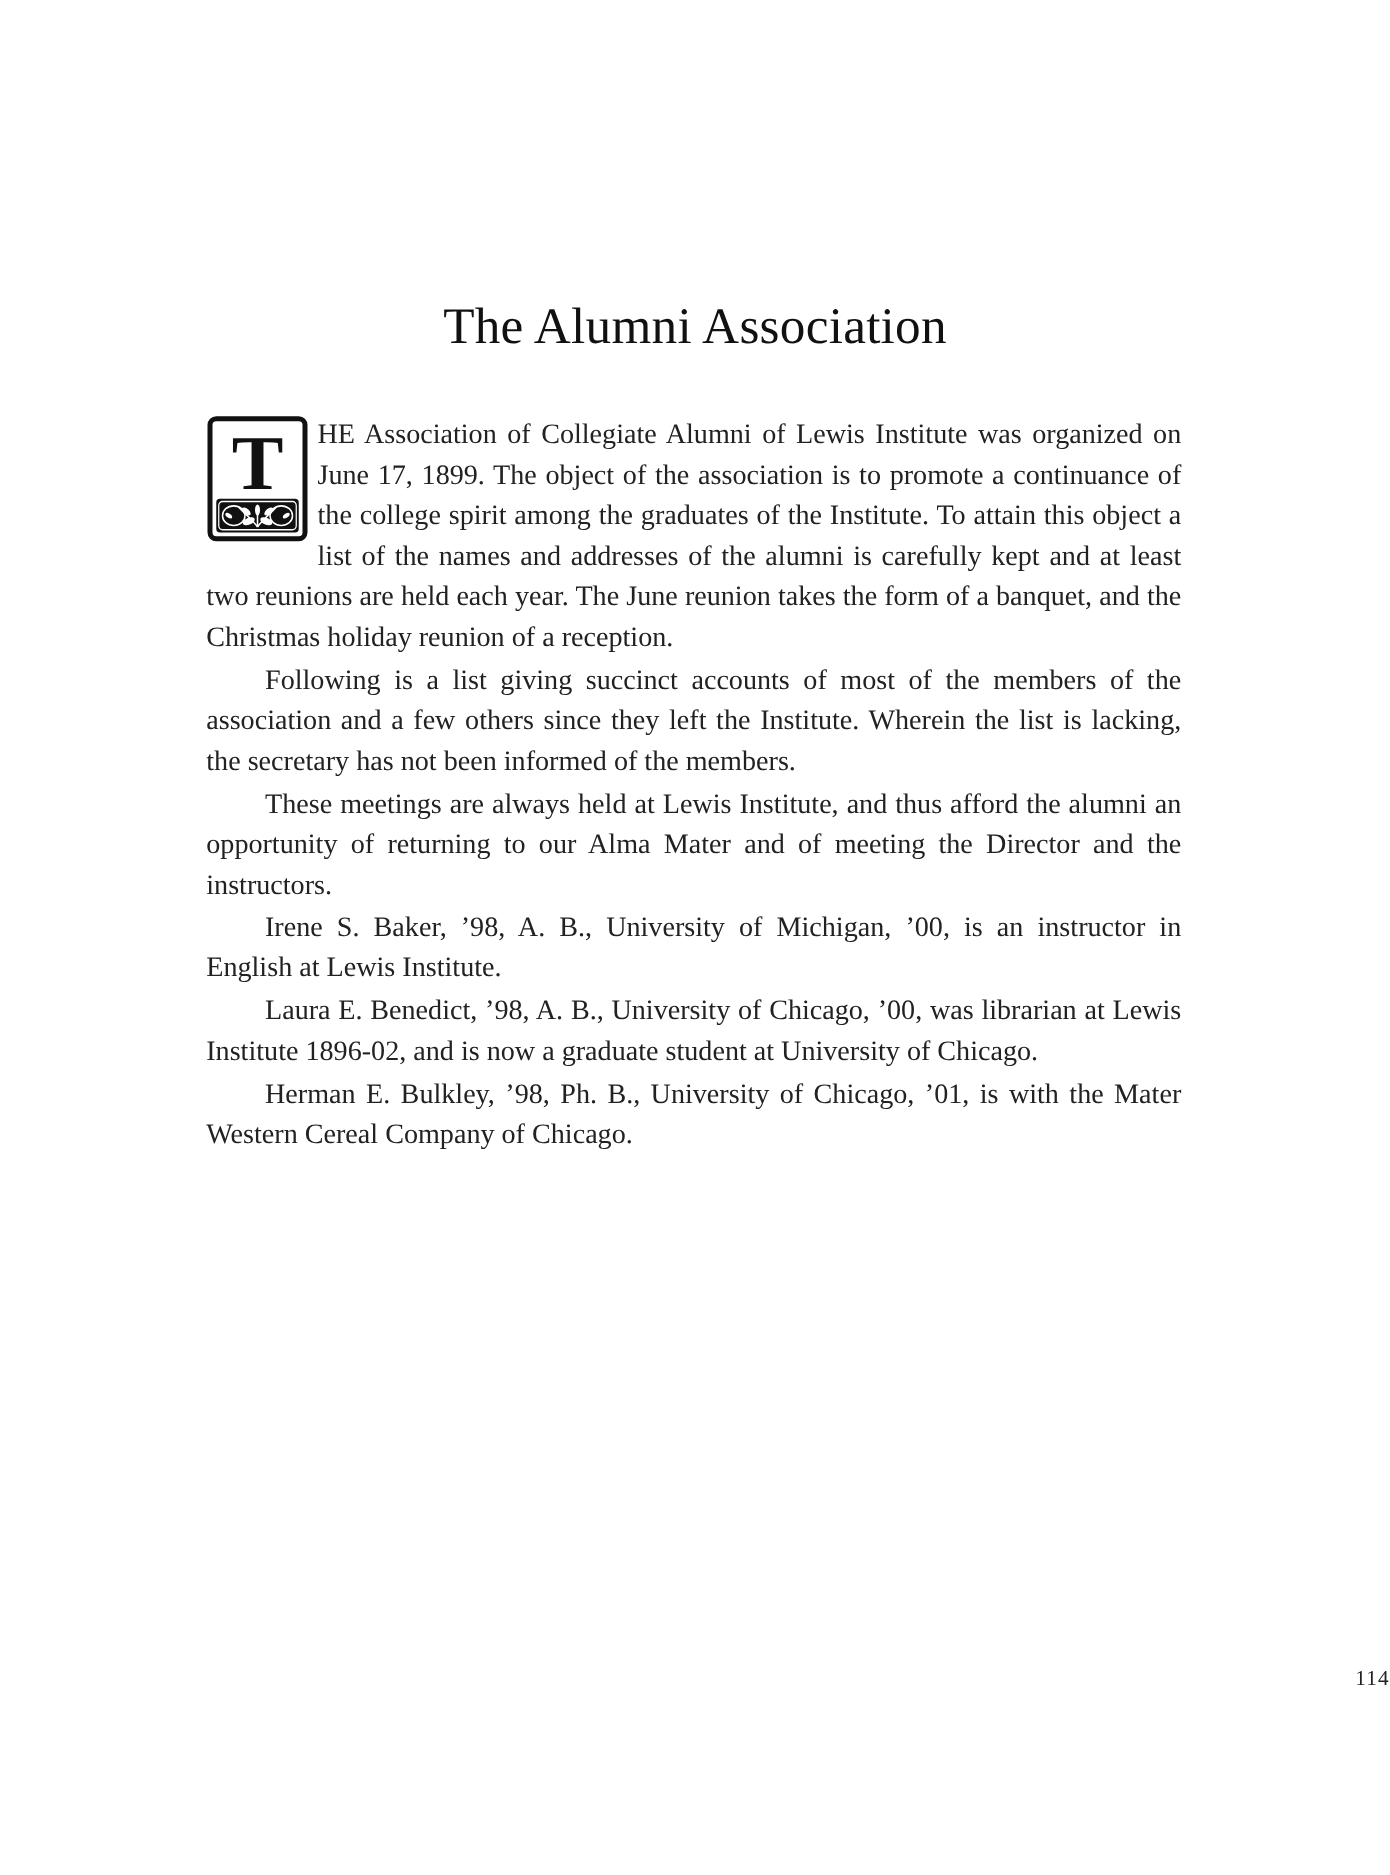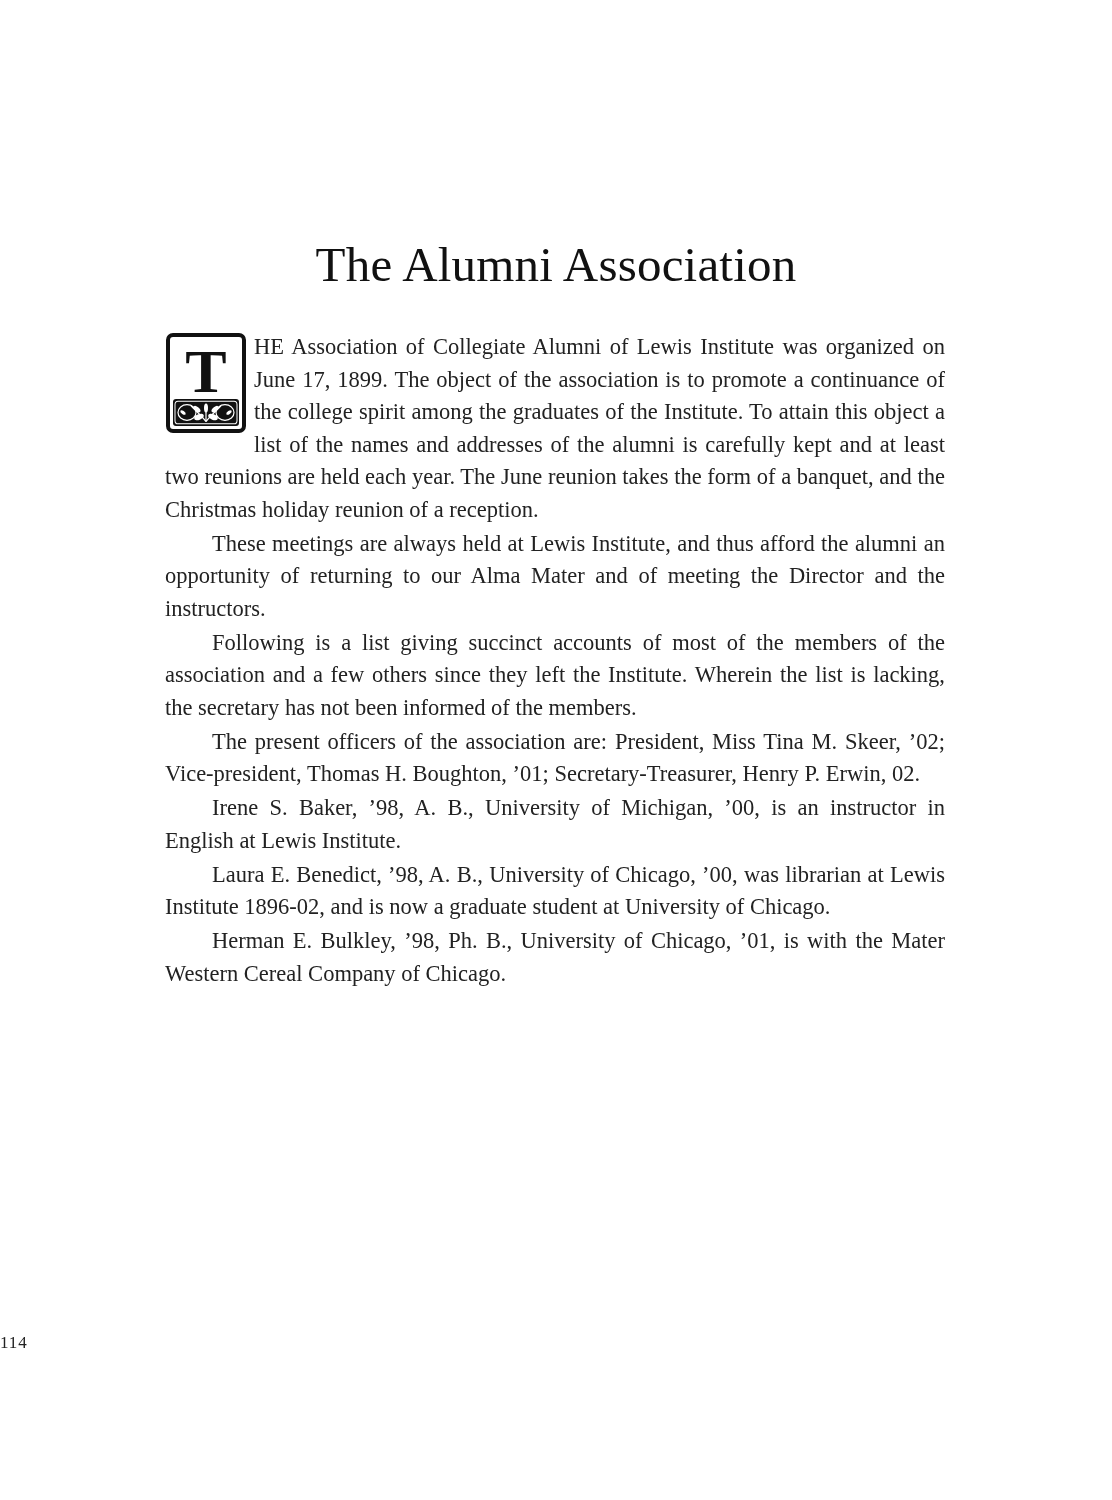--- a/index.html
+++ b/index.html
@@ -10,7 +10,7 @@
   }
   .title {
     position: absolute; top: 236px; left: 0; width: 1112px;
-    text-align: center; font-size: 49px; letter-spacing: 0.2px;
+    text-align: center; font-size: 41px; letter-spacing: 0.2px;
     color: #111;
   }
   .body-text {

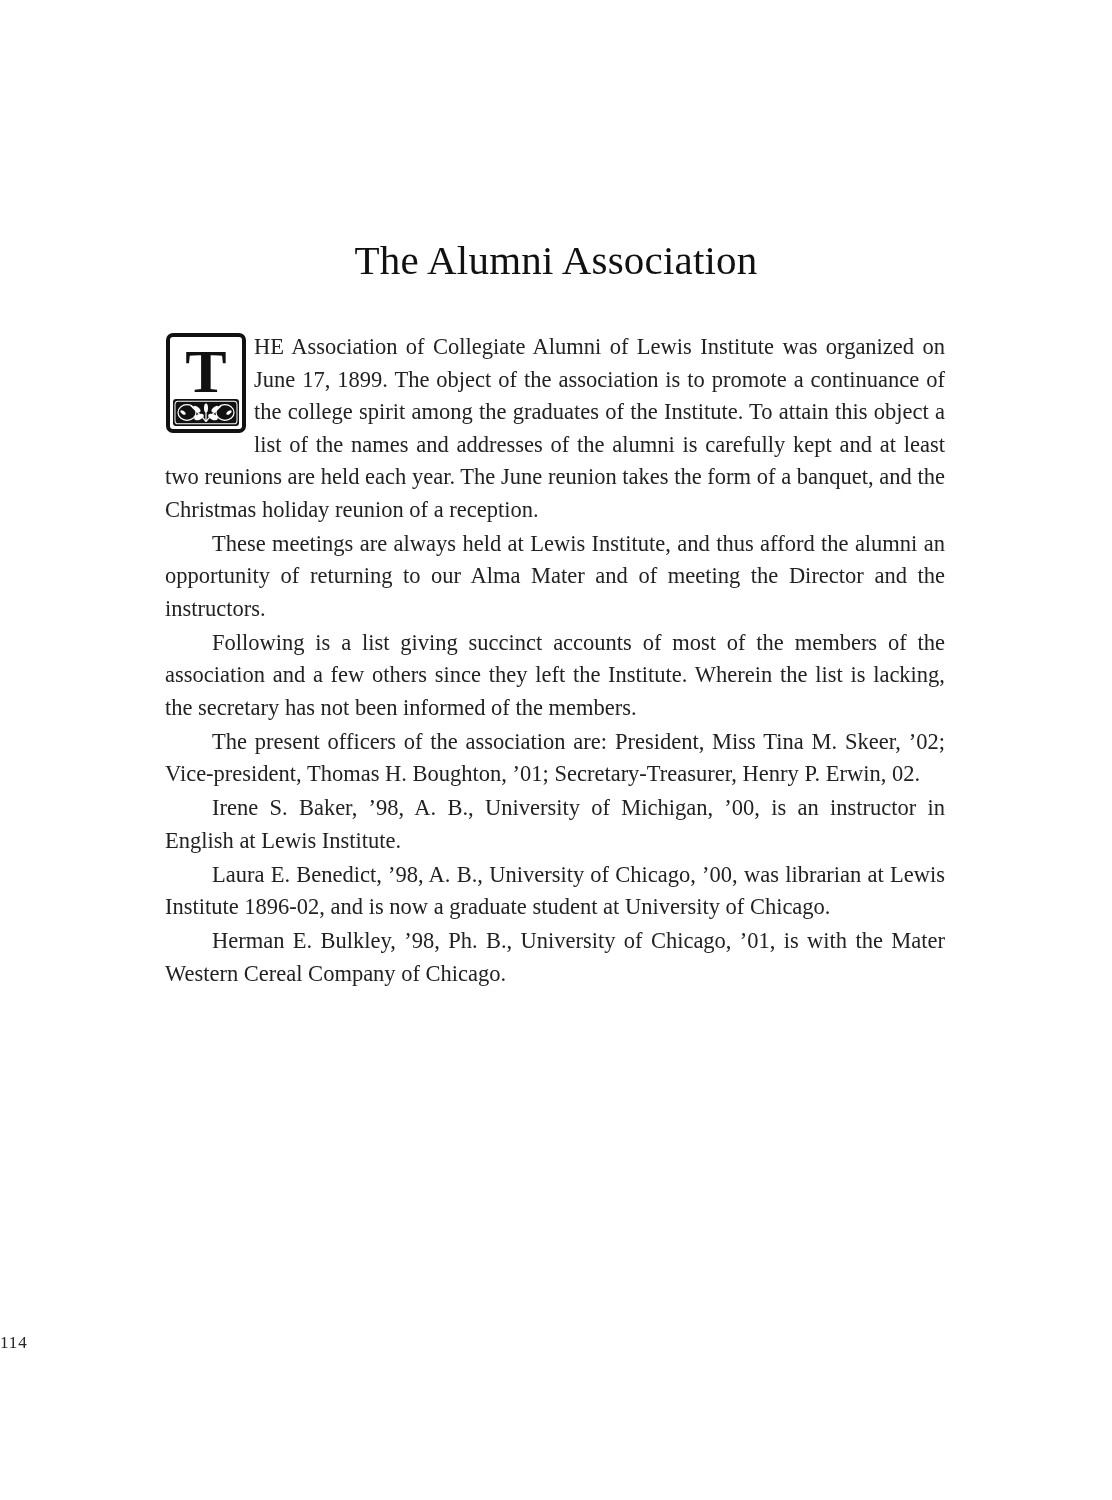--- a/index.html
+++ b/index.html
@@ -72,8 +72,8 @@
       </span>
     </span><span>HE Association of Collegiate Alumni of Lewis Institute was organized on June 17, 1899. The object of the association is to promote a continuance of the college spirit among the graduates of the Institute. To attain this object a list of the names and addresses of the alumni is carefully kept and at least two reunions are held each year. The June reunion takes the form of a banquet, and the Christmas holiday reunion of a reception.</span>
   </p>
+  <p>Following is a list giving succinct accounts of most of the members of the association and a few others since they left the Institute. Wherein the list is lacking, the secretary has not been informed of the members.</p>
   <p>These meetings are always held at Lewis Institute, and thus afford the alumni an opportunity of returning to our Alma Mater and of meeting the Director and the instructors.</p>
-  <p>Following is a list giving succinct accounts of most of the members of the association and a few others since they left the Institute. Wherein the list is lacking, the secretary has not been informed of the members.</p>
   <p>The present officers of the association are: President, Miss Tina M. Skeer, ’02; Vice-president, Thomas H. Boughton, ’01; Secretary-Treasurer, Henry P. Erwin, 02.</p>
   <p>Irene S. Baker, ’98, A. B., University of Michigan, ’00, is an instructor in English at Lewis Institute.</p>
   <p>Laura E. Benedict, ’98, A. B., University of Chicago, ’00, was librarian at Lewis Institute 1896-02, and is now a graduate student at University of Chicago.</p>

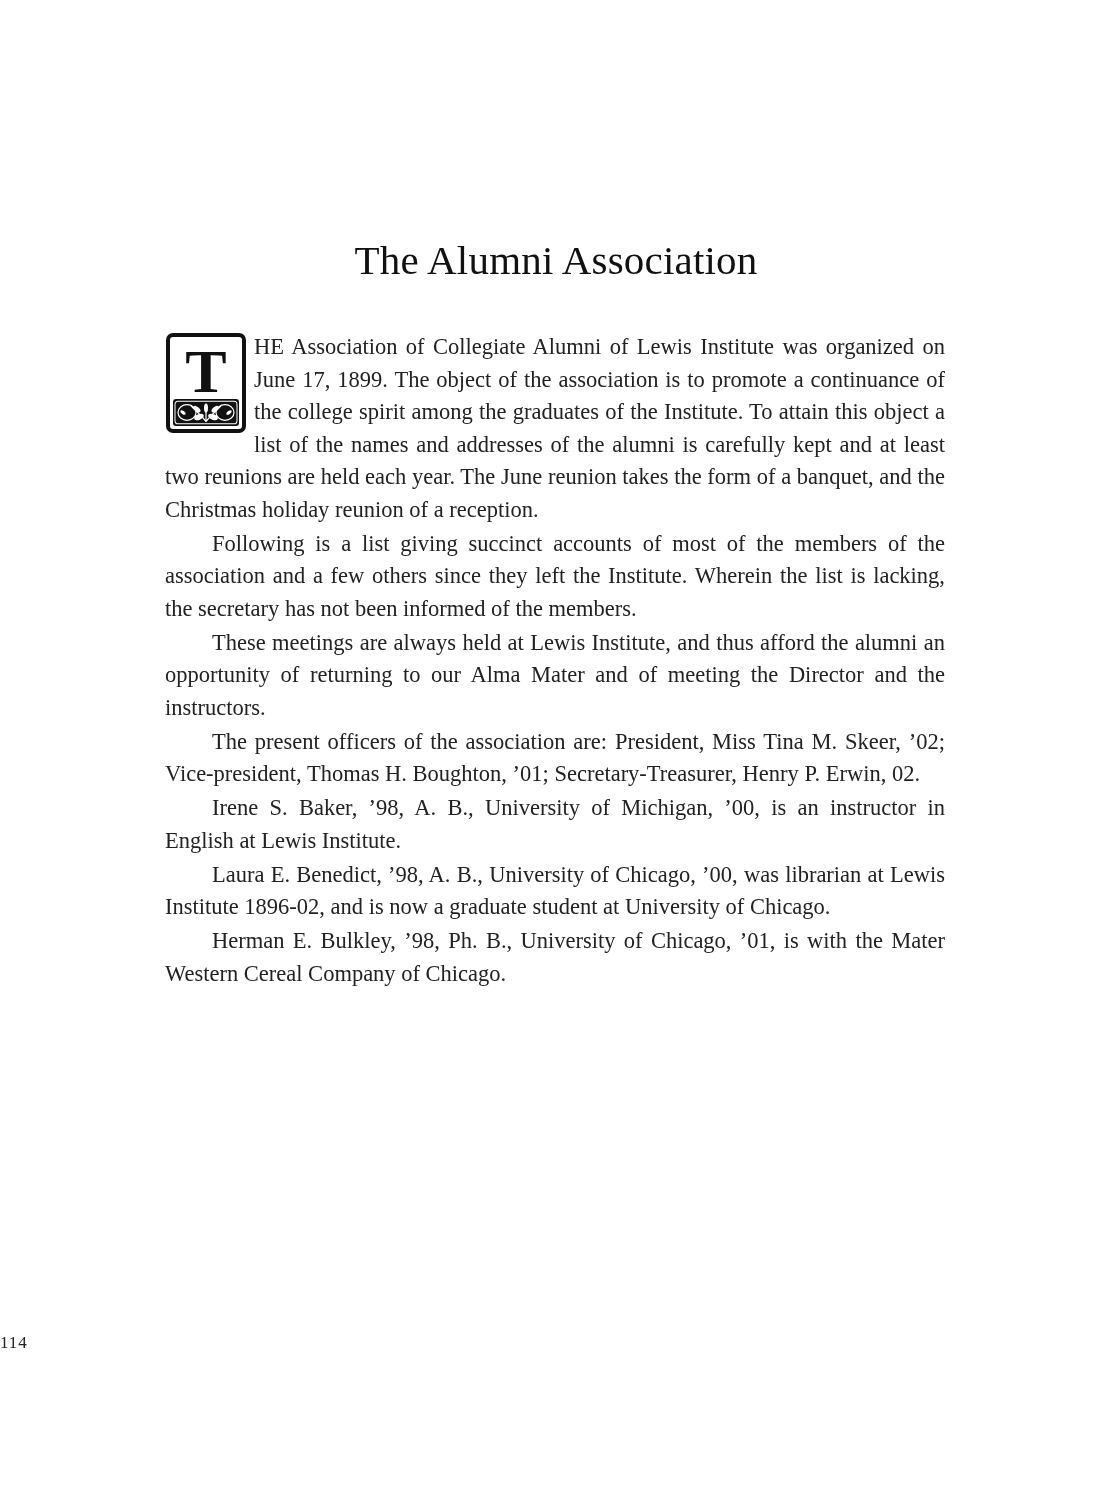--- a/index.html
+++ b/index.html
@@ -74,7 +74,6 @@
   </p>
   <p>Following is a list giving succinct accounts of most of the members of the association and a few others since they left the Institute. Wherein the list is lacking, the secretary has not been informed of the members.</p>
   <p>These meetings are always held at Lewis Institute, and thus afford the alumni an opportunity of returning to our Alma Mater and of meeting the Director and the instructors.</p>
-  <p>The present officers of the association are: President, Miss Tina M. Skeer, ’02; Vice-president, Thomas H. Boughton, ’01; Secretary-Treasurer, Henry P. Erwin, 02.</p>
   <p>Irene S. Baker, ’98, A. B., University of Michigan, ’00, is an instructor in English at Lewis Institute.</p>
   <p>Laura E. Benedict, ’98, A. B., University of Chicago, ’00, was librarian at Lewis Institute 1896-02, and is now a graduate student at University of Chicago.</p>
   <p>Herman E. Bulkley, ’98, Ph. B., University of Chicago, ’01, is with the Mater Western Cereal Company of Chicago.</p>

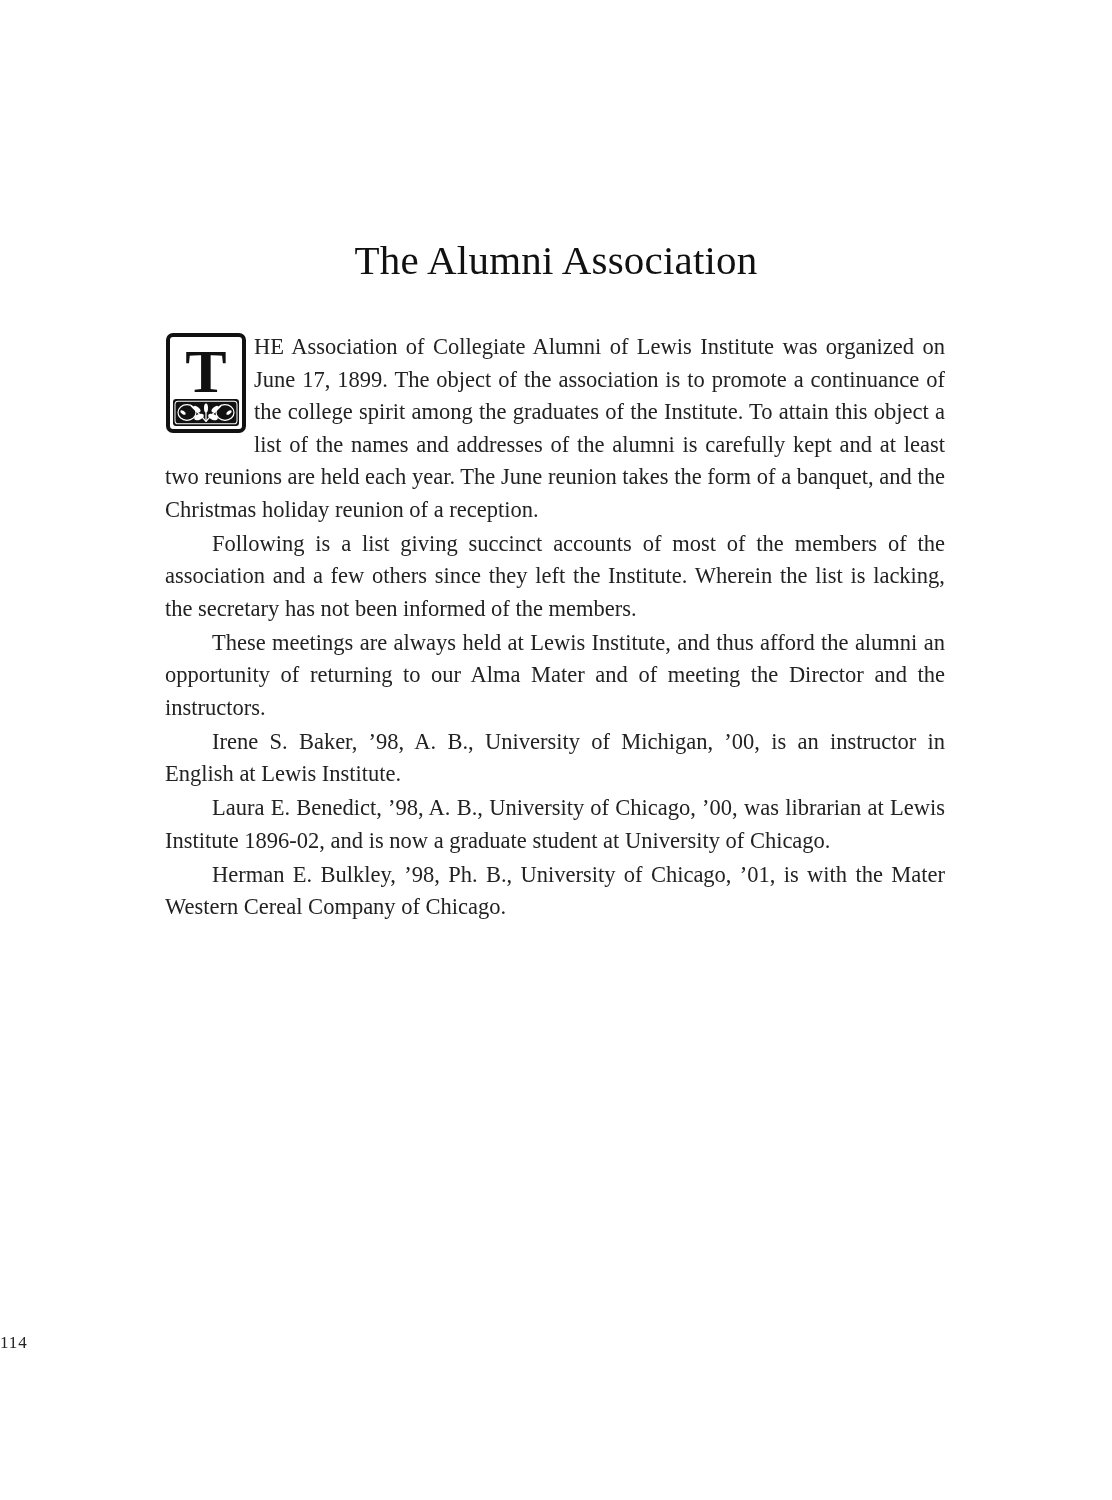--- a/index.html
+++ b/index.html
@@ -37,7 +37,7 @@
   .dropcap .ornament svg { display: block; width: 100%; height: 100%; }
   .page-number {
     position: absolute; top: 1333px; left: 0; width: 1112px;
-    text-align: left; font-size: 17px; letter-spacing: 1px; color: #222;
+    text-align: right; font-size: 17px; letter-spacing: 1px; color: #222;
   }
 </style>
 </head>

